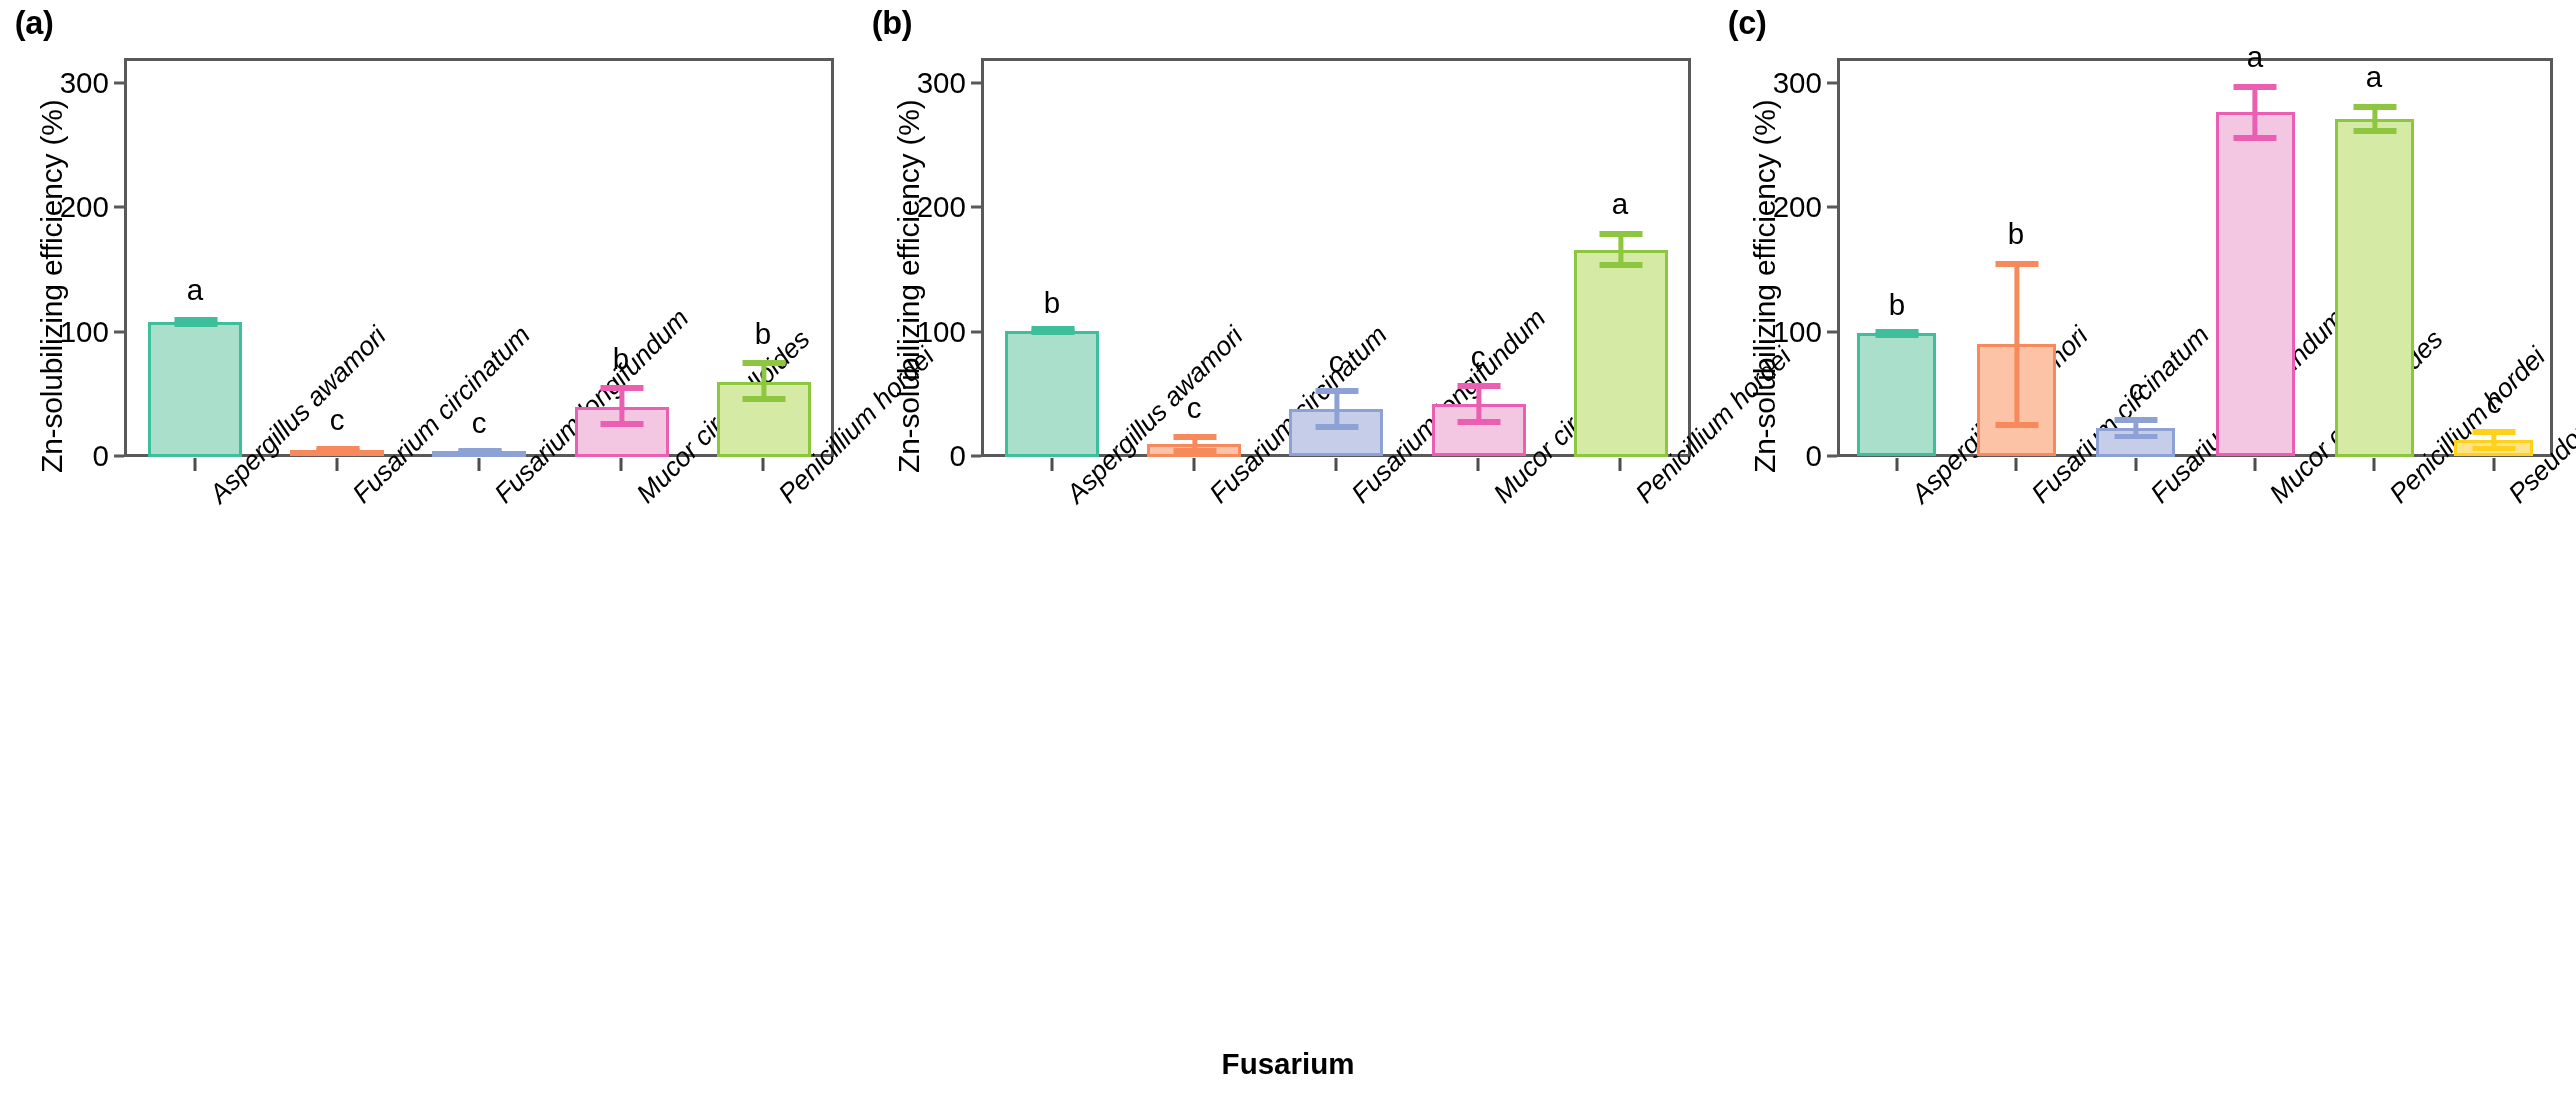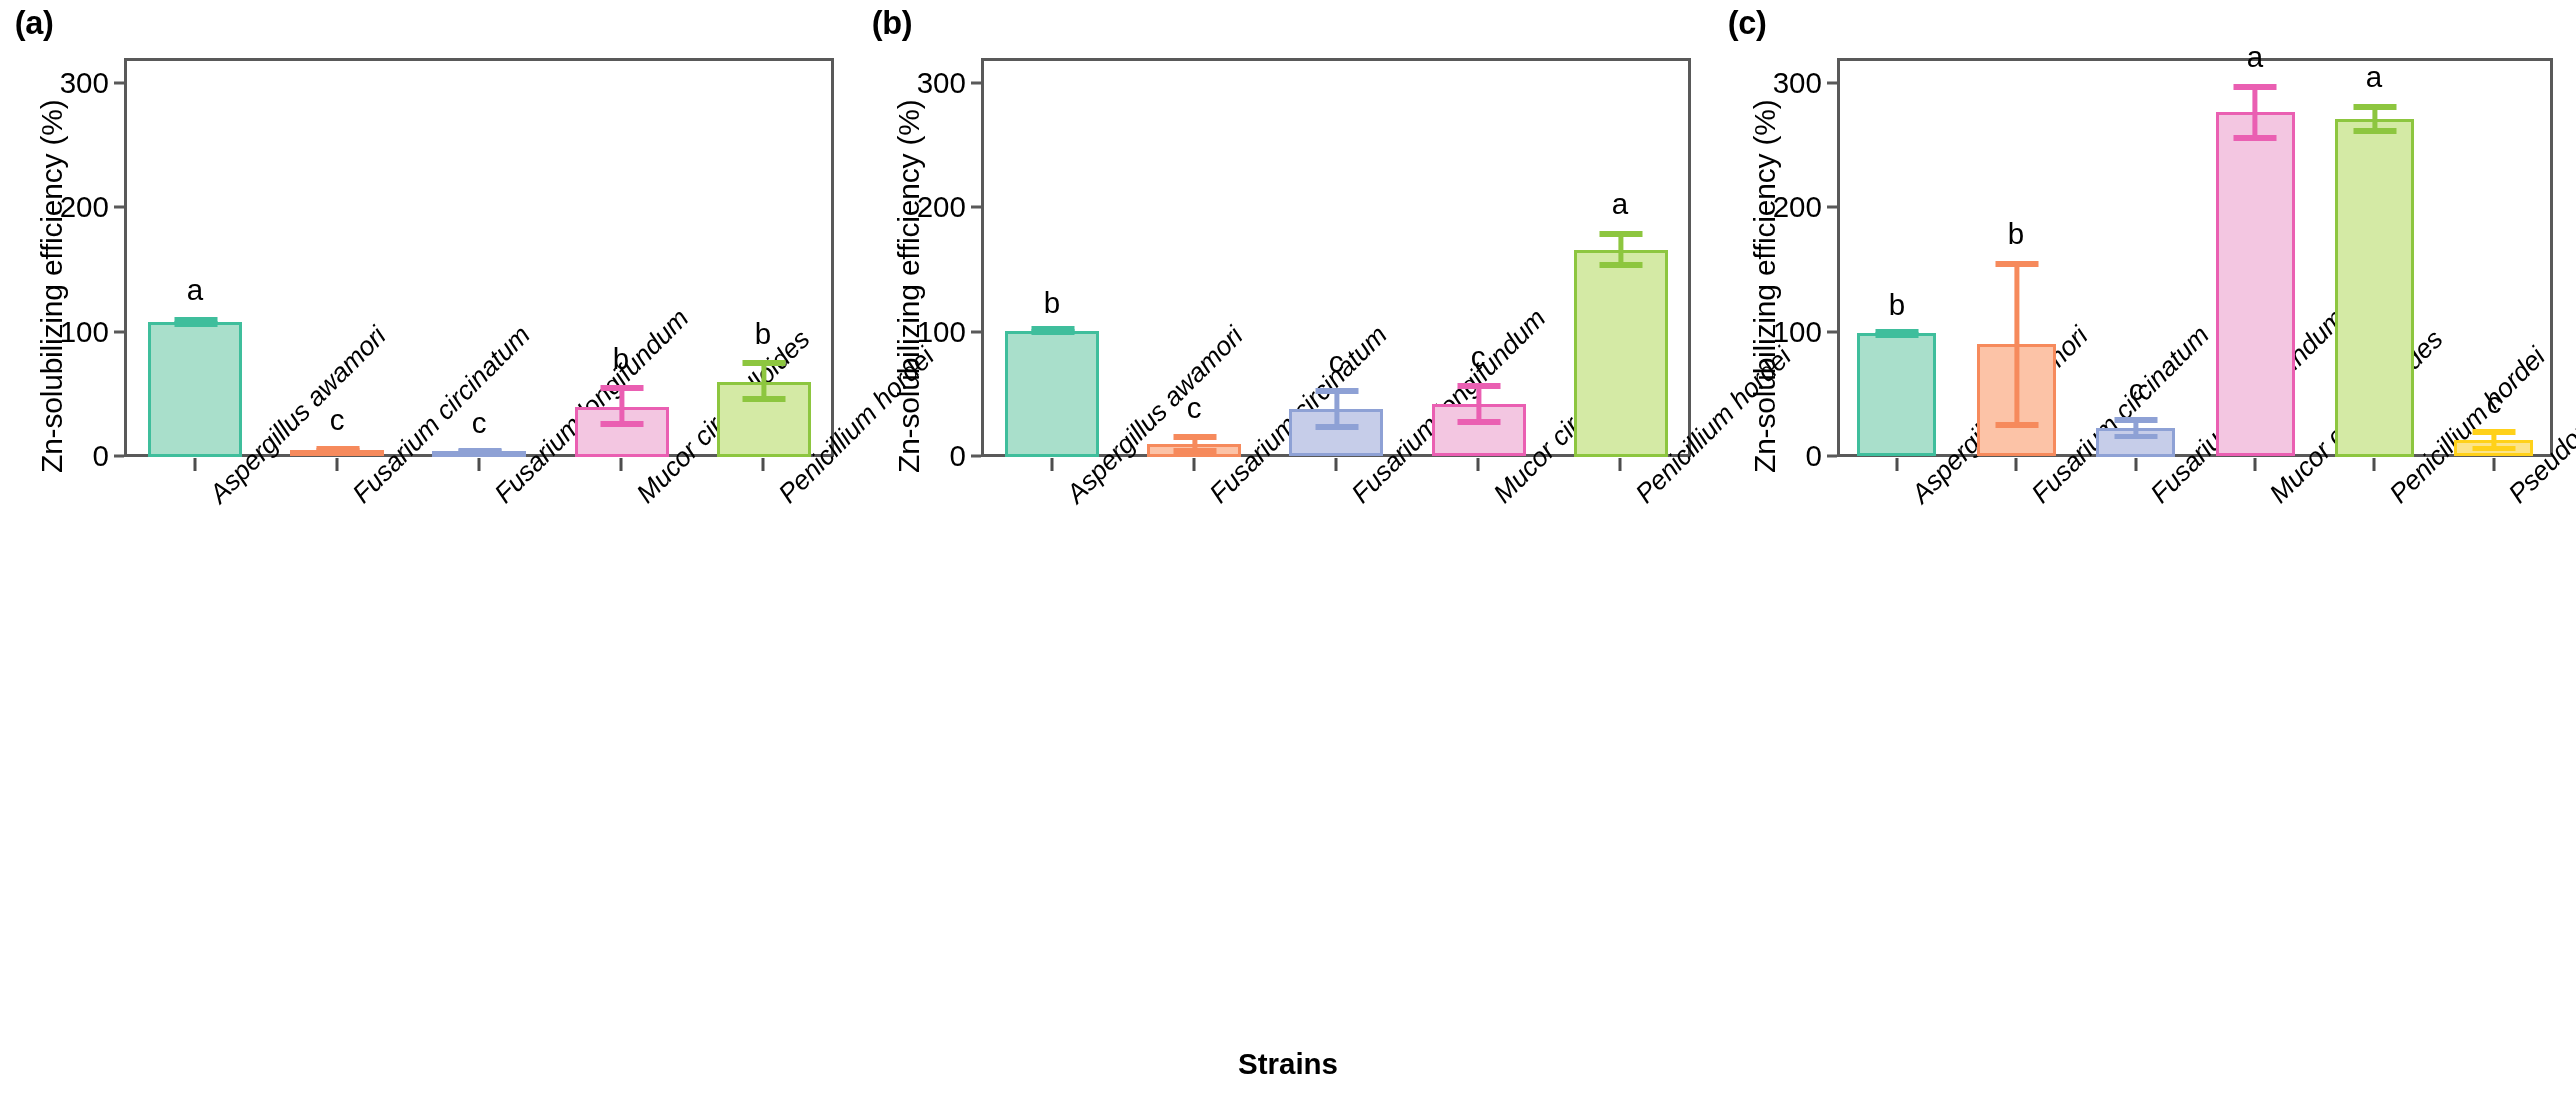--- a/index.html
+++ b/index.html
@@ -298,7 +298,7 @@
       <div class="xcat" style="left: 791px; top: 489px;">Pseudomonas plecoglossicida NBRC 103162</div>
     </div>
 
-  <div class="xaxis-title" style="left:1288px;top:1047px;">Strains</div>
+  <div class="xaxis-title" style="left:1288px;top:1047px;">Fusarium</div>
 
 </div>
 

